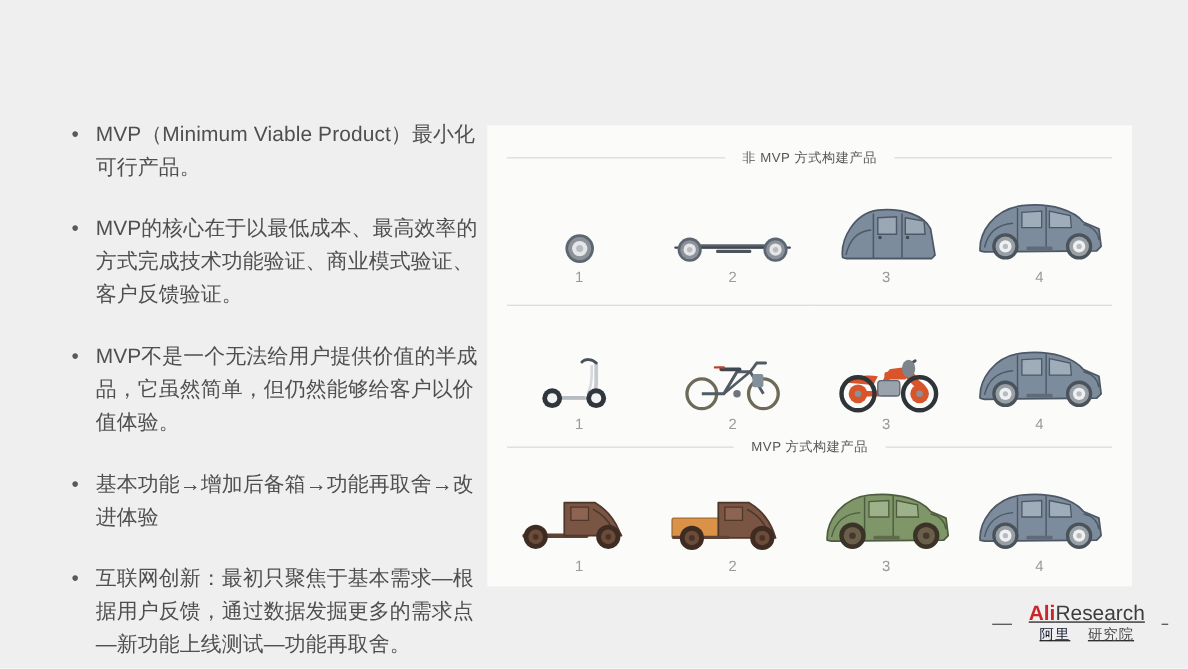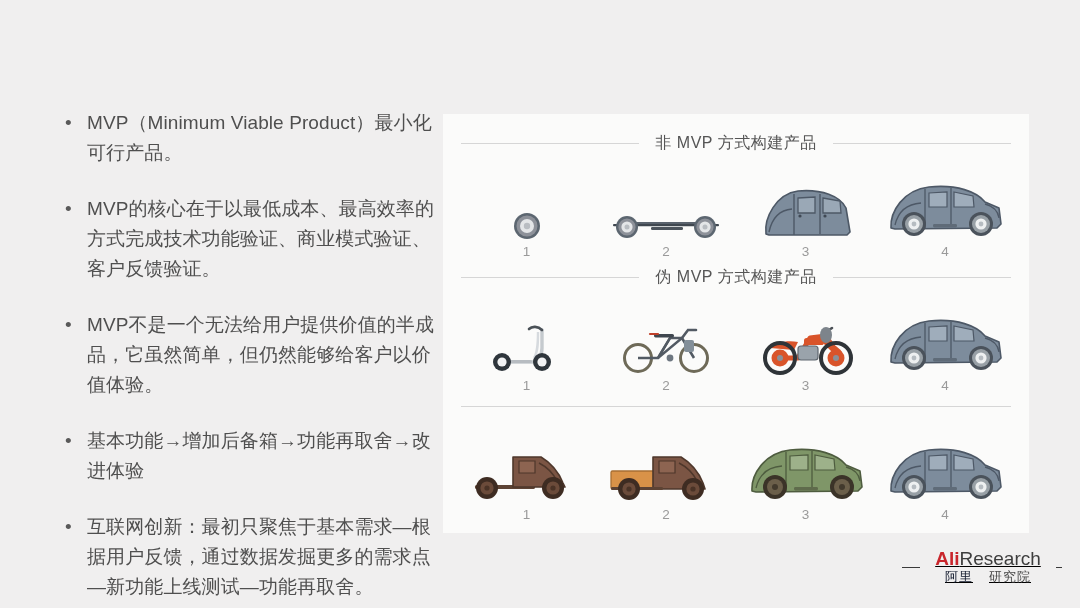--- a/index.html
+++ b/index.html
@@ -96,7 +96,7 @@
   }
   .sec-title {
     flex: 0 0 auto;
-    font-size: 16px;
+    font-size: 12px;
     color: #555555;
     padding: 0 16px;
     letter-spacing: 0.5px;

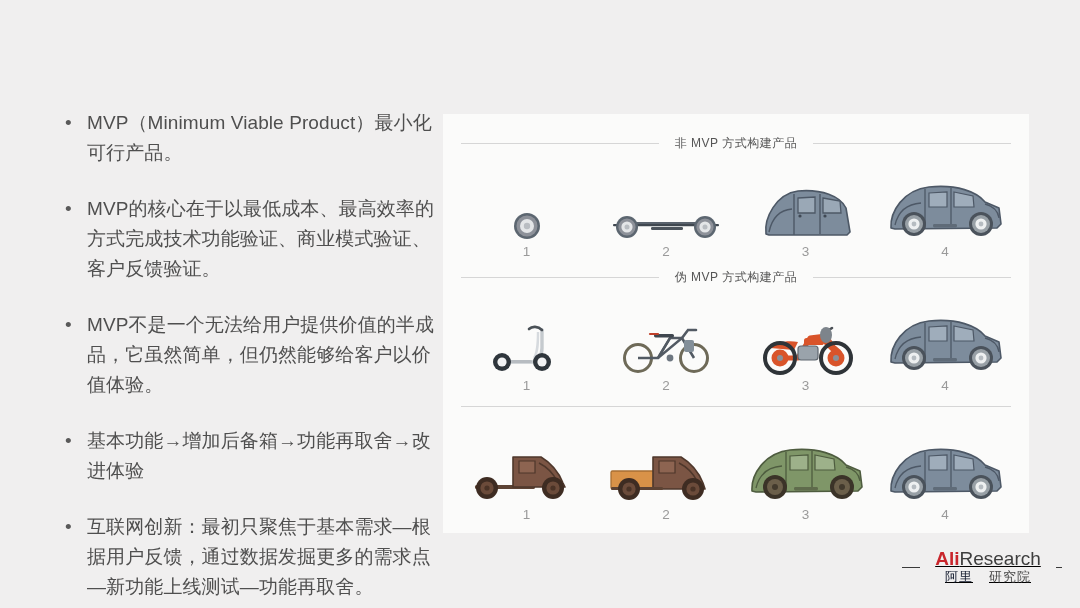--- a/index.html
+++ b/index.html
@@ -304,7 +304,6 @@
     <div class="section sec-2">
       <div class="sec-head">
         <div class="sec-rule"></div>
-        <div class="sec-title">伪 MVP 方式构建产品</div>
         <div class="sec-rule"></div>
       </div>
       <div class="row">

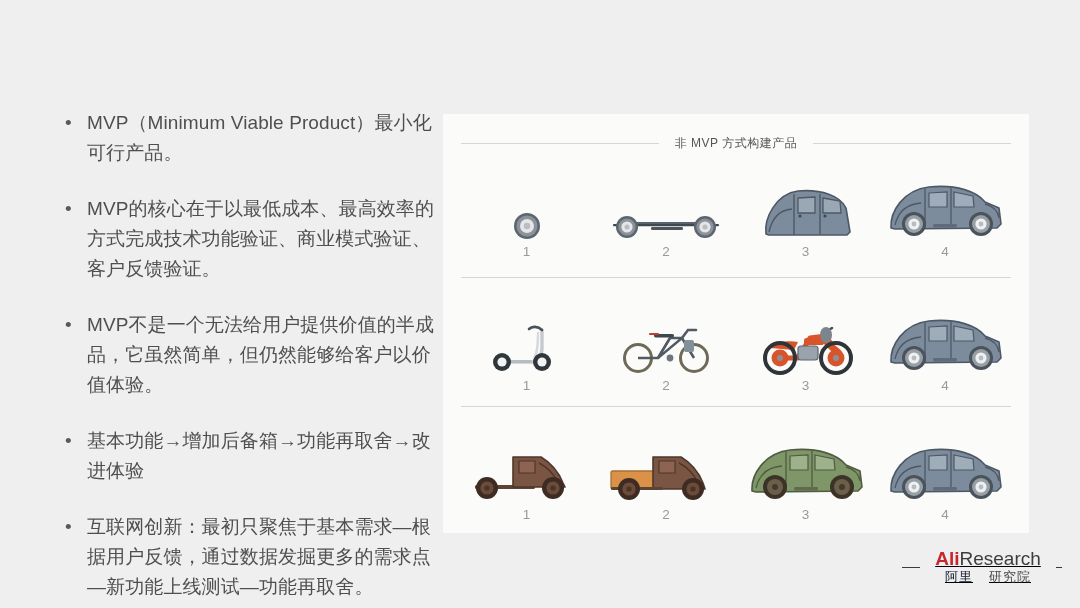--- a/index.html
+++ b/index.html
@@ -394,6 +394,7 @@
     <div class="section sec-3">
       <div class="sec-head">
         <div class="sec-rule"></div>
+        <div class="sec-title">MVP 方式构建产品</div>
         <div class="sec-rule"></div>
       </div>
       <div class="row">

